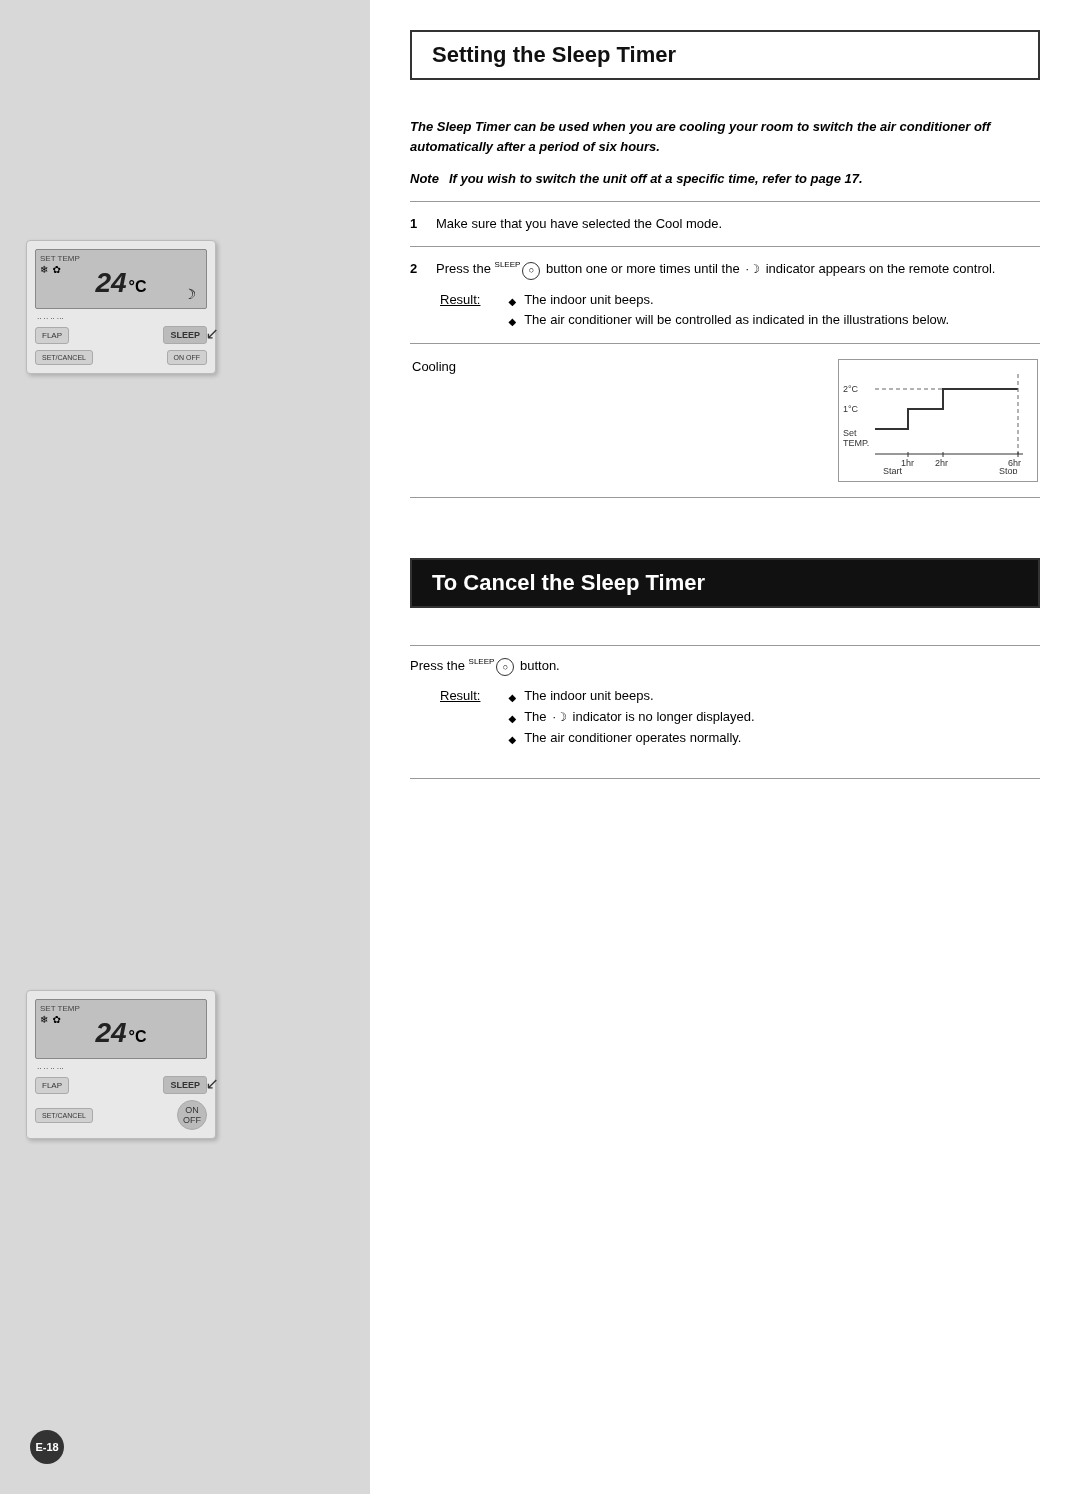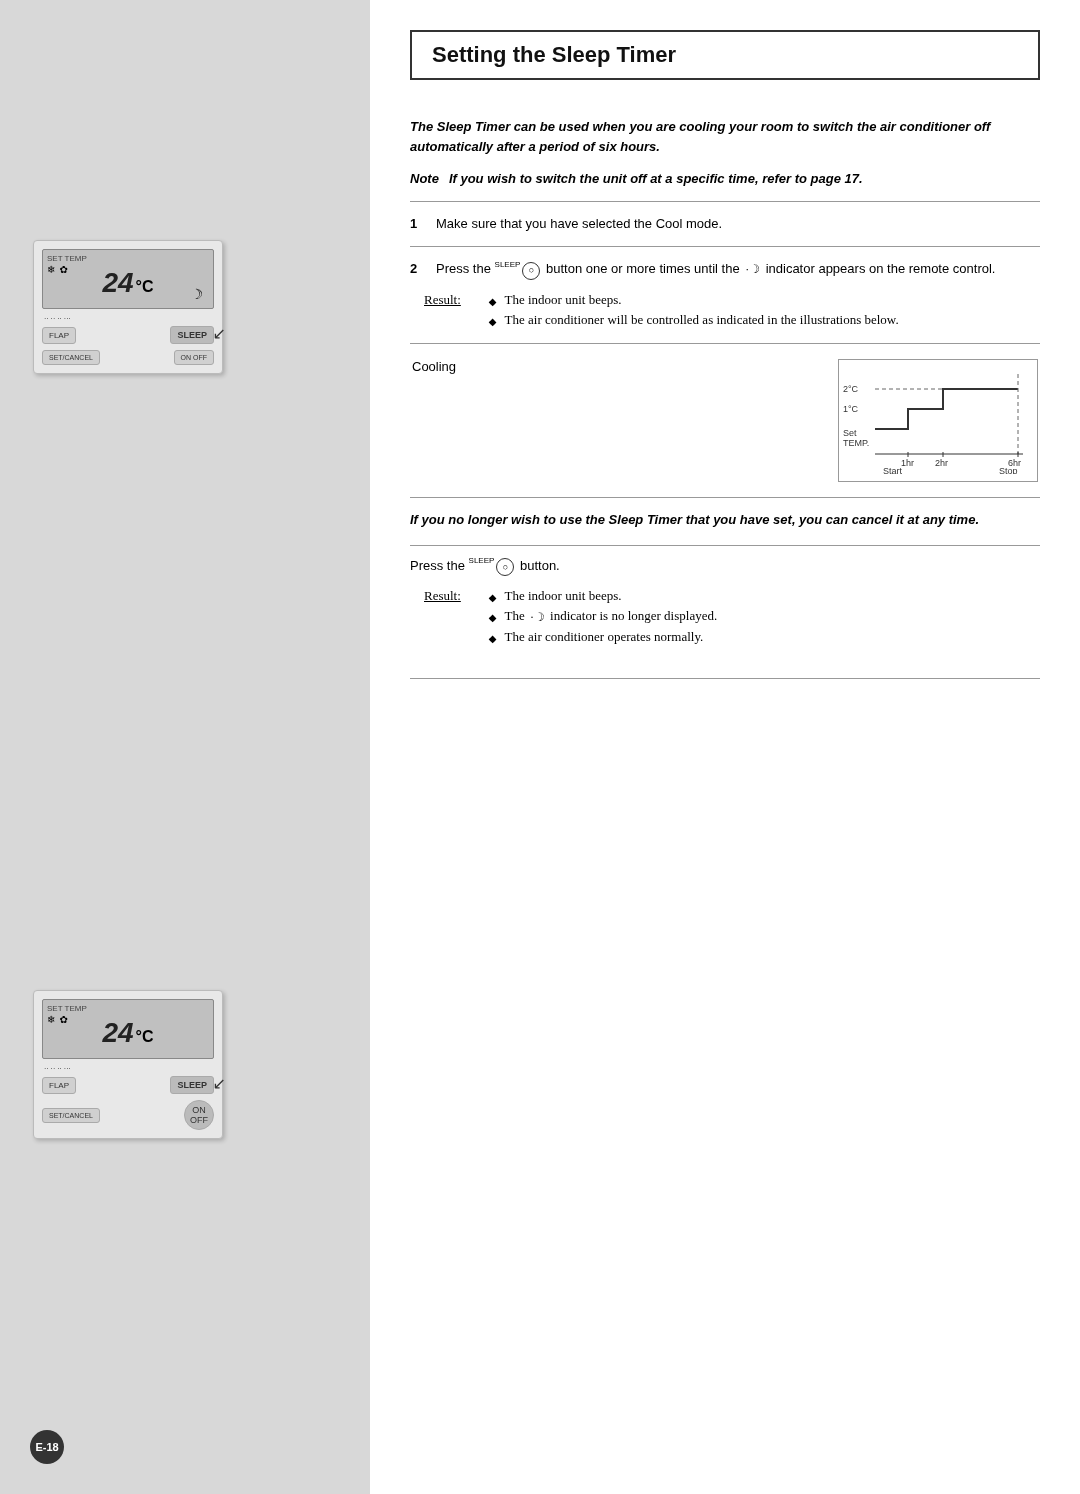--- a/index.html
+++ b/index.html
@@ -155,7 +155,7 @@
     
     .remote-img {
       position: absolute;
-      left: 33px;
+      left: 26px;
       width: 200px;
     }
     .remote-img.top {

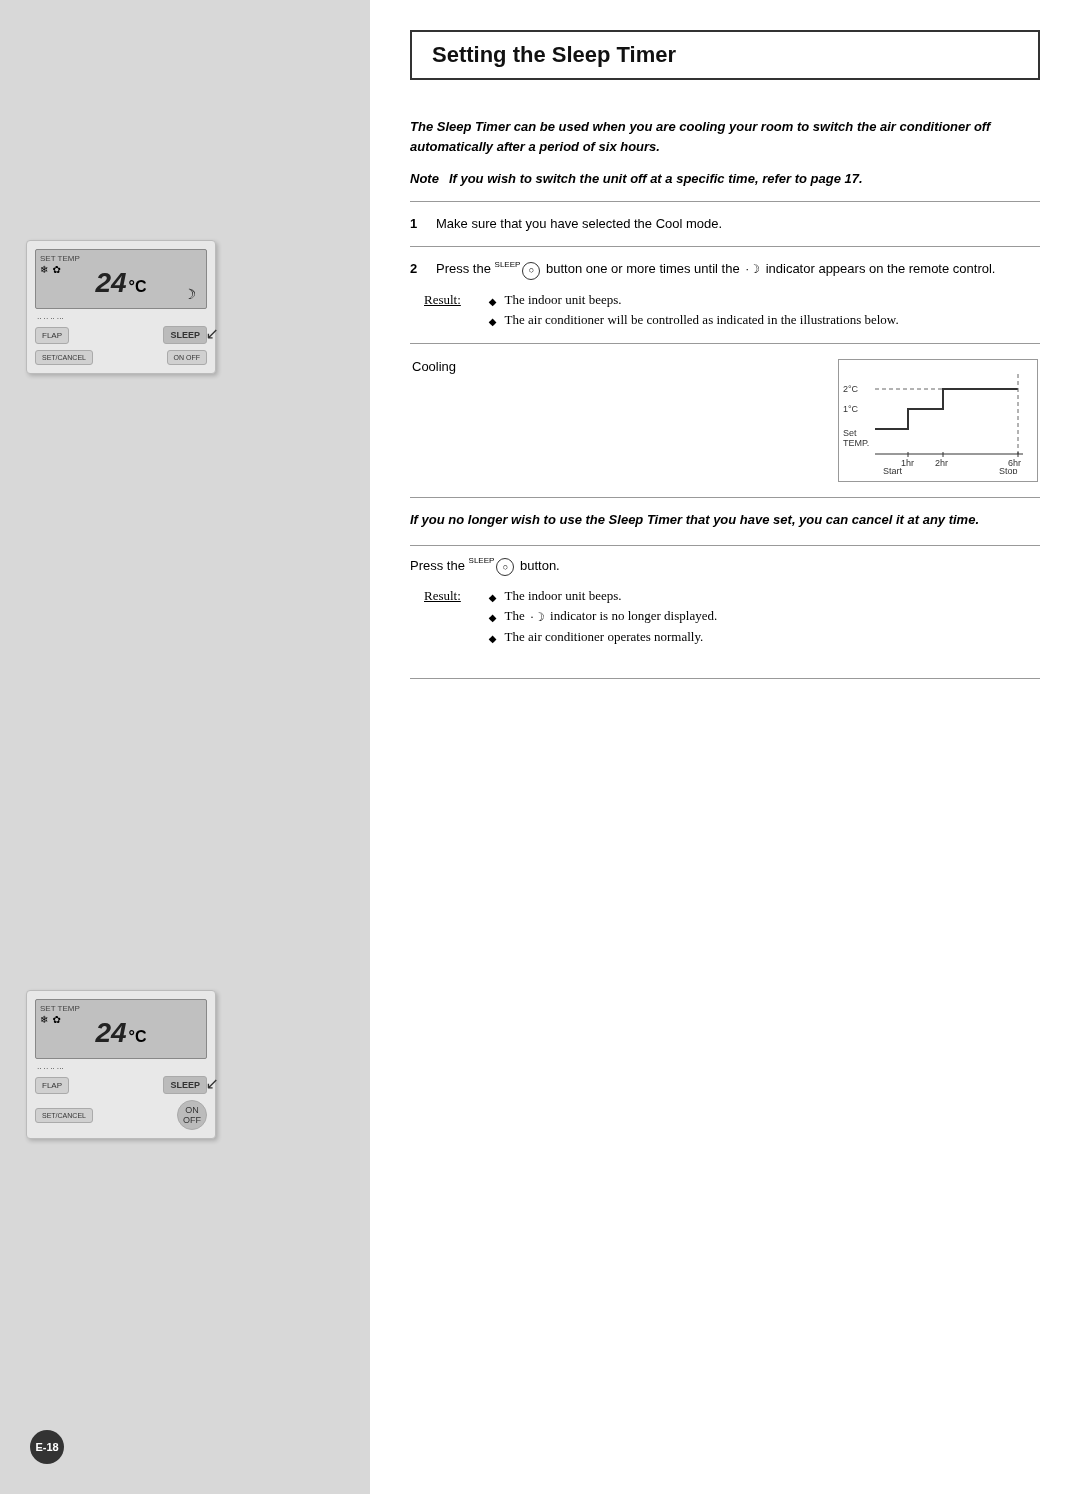--- a/index.html
+++ b/index.html
@@ -102,9 +102,8 @@
     }
     
     .result-block {
-      margin-left: 14px;
+      margin-left: 30px;
       margin-top: 5px;
-      font-family: Liberation Serif, serif;
     }
     .result-line {
       display: flex;

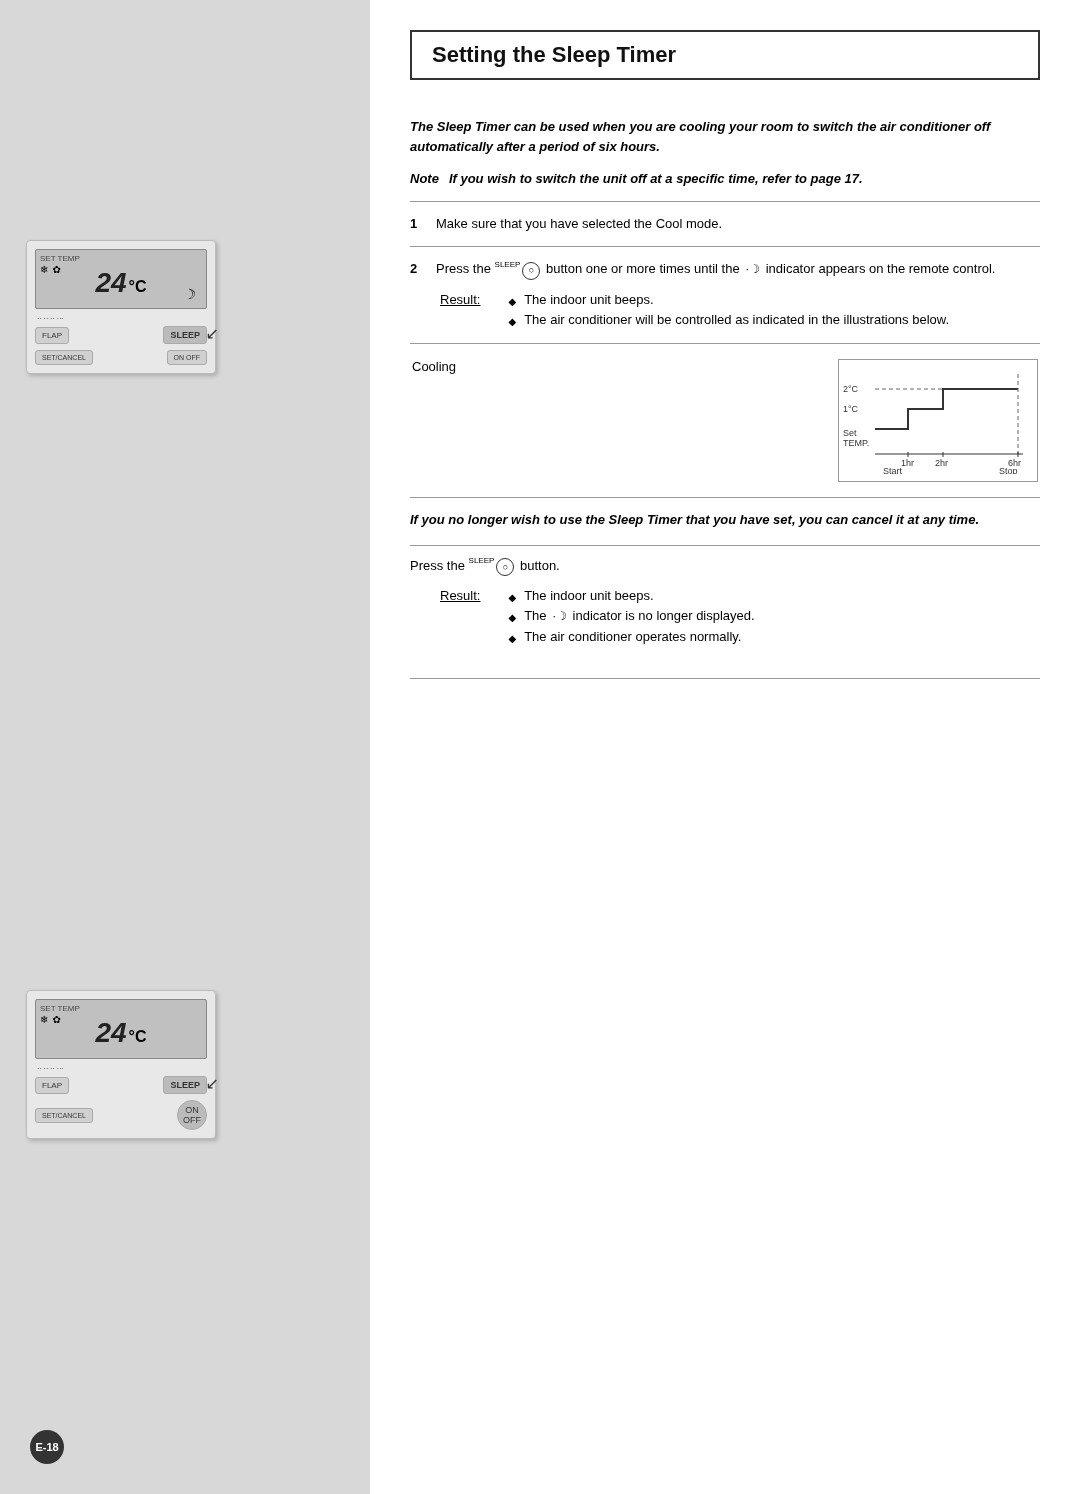--- a/index.html
+++ b/index.html
@@ -451,6 +451,9 @@
 
     <hr class="divider">
 
+    <div class="section-title-box cancel" style="margin-top:60px;">
+      <h1>To Cancel the Sleep Timer</h1>
+    </div>
 
     <p class="intro-bold">If you no longer wish to use the Sleep Timer that you have set, you can cancel it at any time.</p>
 

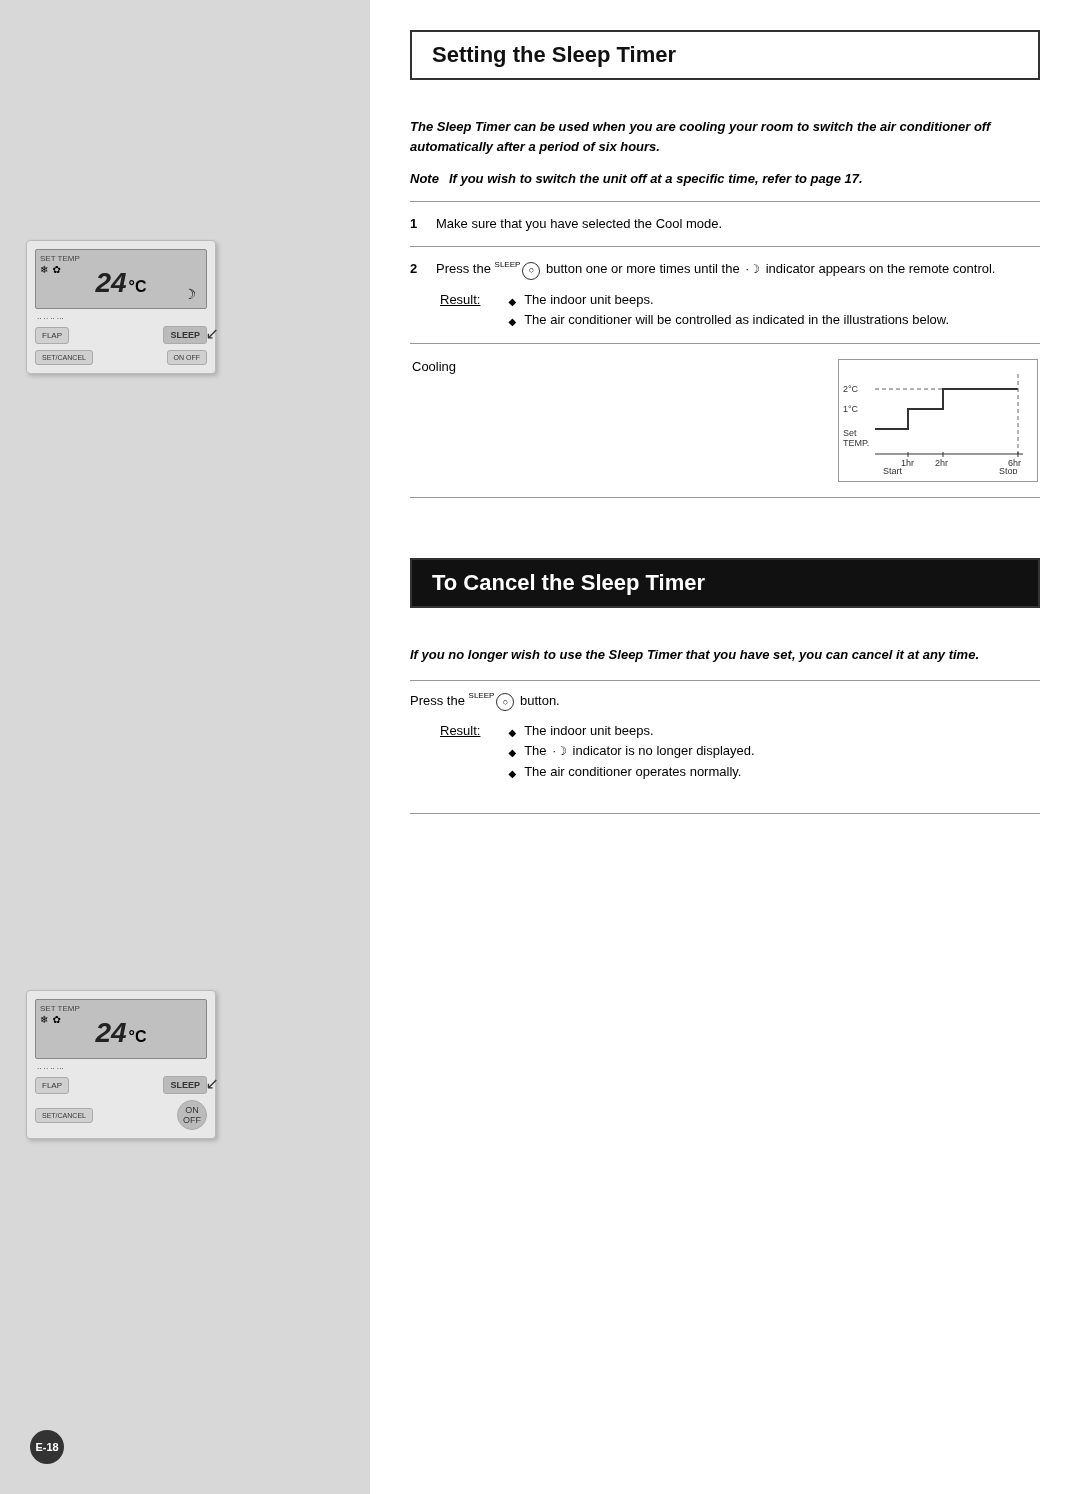--- a/index.html
+++ b/index.html
@@ -455,7 +455,6 @@
       <h1>To Cancel the Sleep Timer</h1>
     </div>
 
-    <p class="intro-bold">If you no longer wish to use the Sleep Timer that you have set, you can cancel it at any time.</p>
 
     <hr class="divider">
 

